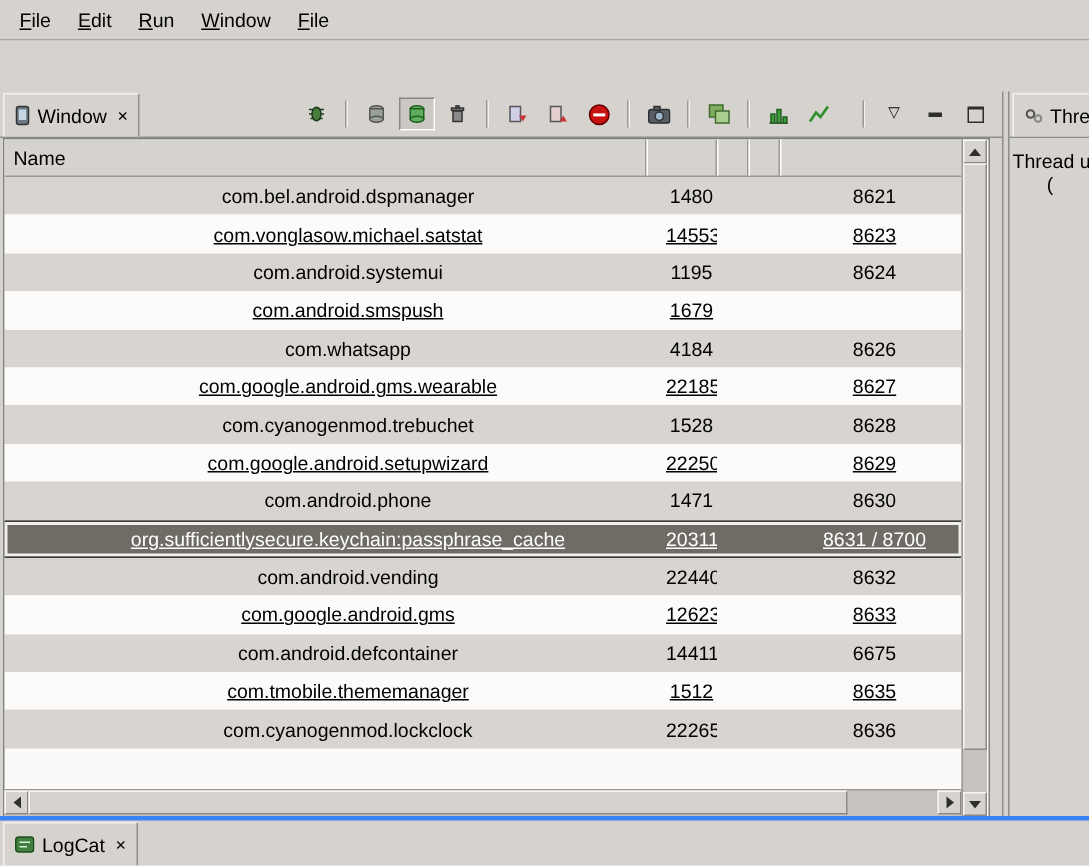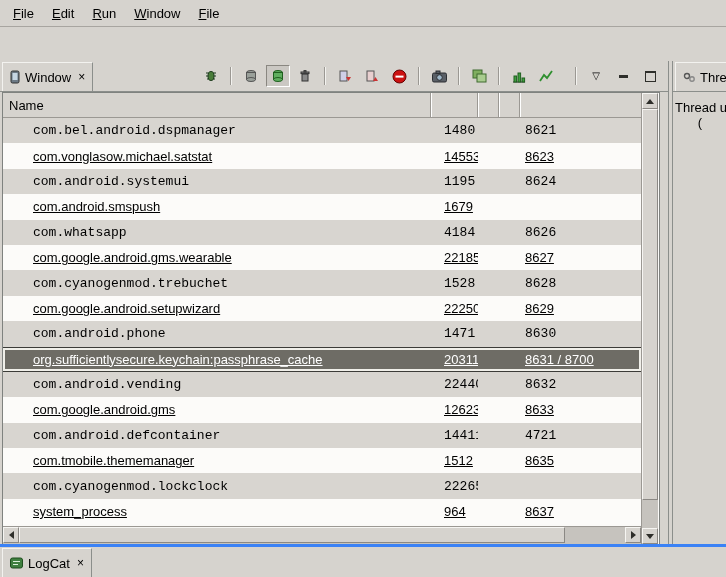--- a/index.html
+++ b/index.html
@@ -37,7 +37,7 @@
   .maxbox{width:9px;height:8px;border:1px solid #2e2e2a;border-top-width:2px;}
   
   .table{position:absolute;left:2px;top:31px;width:656px;height:451px;
-    border:1px solid #7f827f;background:#fbfaf8;display:flex;}
+    border:1px solid #7f827f;background:#fbfaf8;display:flex;text-align:center;}
   .table-left{width:638px;display:flex;flex-direction:column;}
   .thead{height:24px;display:flex;background:var(--panel,#d6d3ce);border-bottom:1px solid #9b9893;flex:none;}
   .th{display:flex;align-items:center;box-sizing:border-box;border-right:1px solid #9b9893;}

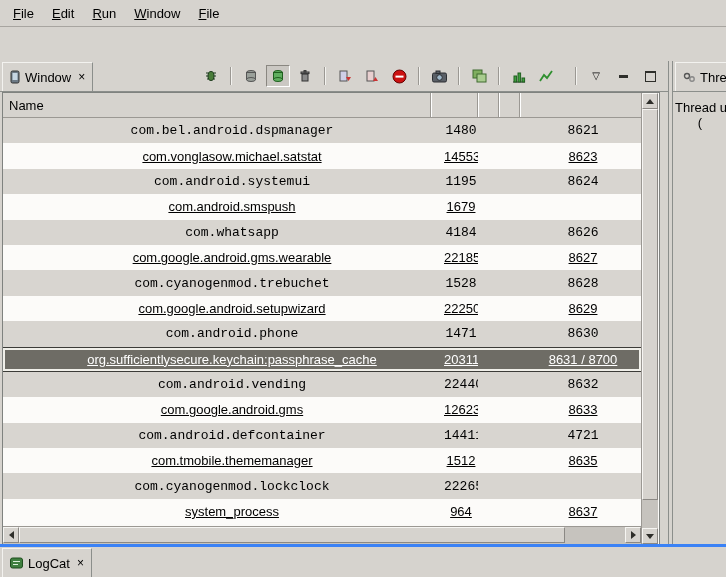--- a/index.html
+++ b/index.html
@@ -48,7 +48,7 @@
   .th.port{flex:1;border-right:none;}
   .tbody{flex:1;overflow:hidden;}
   .trow{height:25.4px;display:flex;align-items:center;box-sizing:border-box;}
-  .trow.even{background:var(--stripe,#d8d5d0);font-family:Liberation Mono, monospace;}
+  .trow.even{background:var(--stripe,#d8d5d0);}
   .trow.odd{background:var(--stripe2,#fcfbf9);text-decoration:underline;}
   .trow.selected{background:var(--sel-bg,#6e6c65);color:var(--sel-fg,#fff);
     box-shadow:inset 0 0 0 2px #f0efe9;border-top:1px solid #3c3c38;border-bottom:1px solid #3c3c38;}

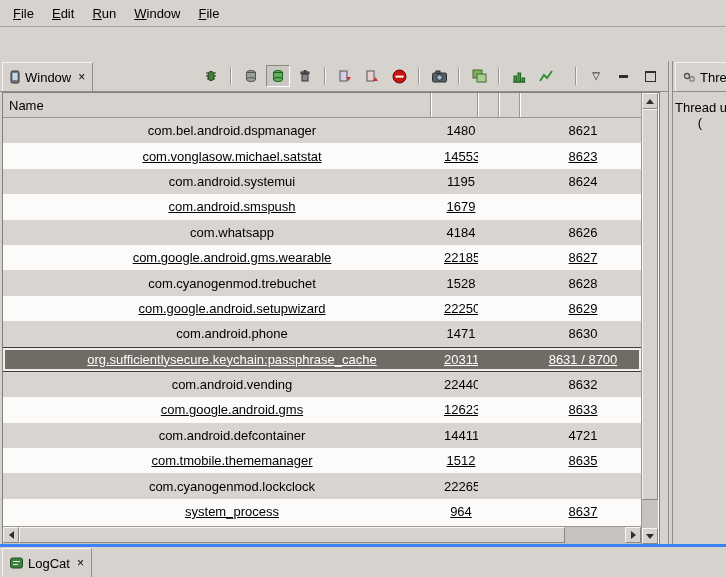--- a/index.html
+++ b/index.html
@@ -296,7 +296,7 @@
     <div class="cell pid">14411</div>
     <div class="cell c3"></div>
     <div class="cell c4"></div>
-    <div class="cell port">4721</div>
+    <div class="cell port">6675</div>
   </div>
             <div class="trow odd">
     <div class="cell name">com.tmobile.thememanager</div>

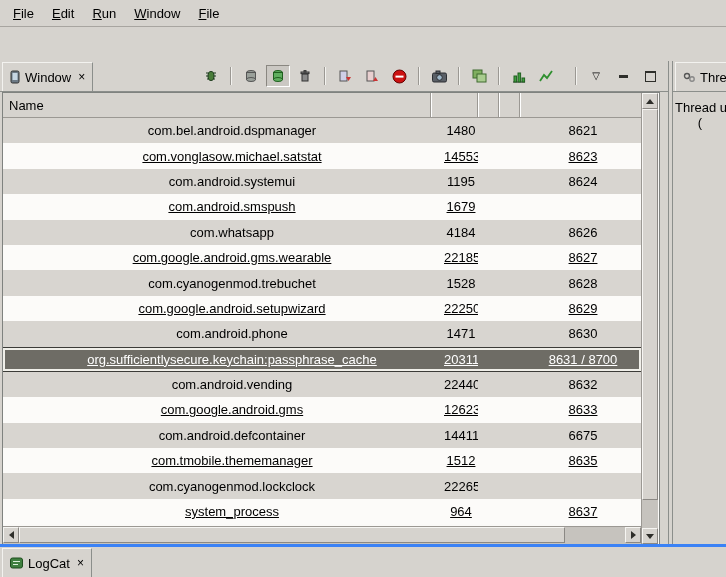--- a/index.html
+++ b/index.html
@@ -310,6 +310,7 @@
     <div class="cell pid">22265</div>
     <div class="cell c3"></div>
     <div class="cell c4"></div>
+    <div class="cell port">8636</div>
   </div>
             <div class="trow odd">
     <div class="cell name">system_process</div>

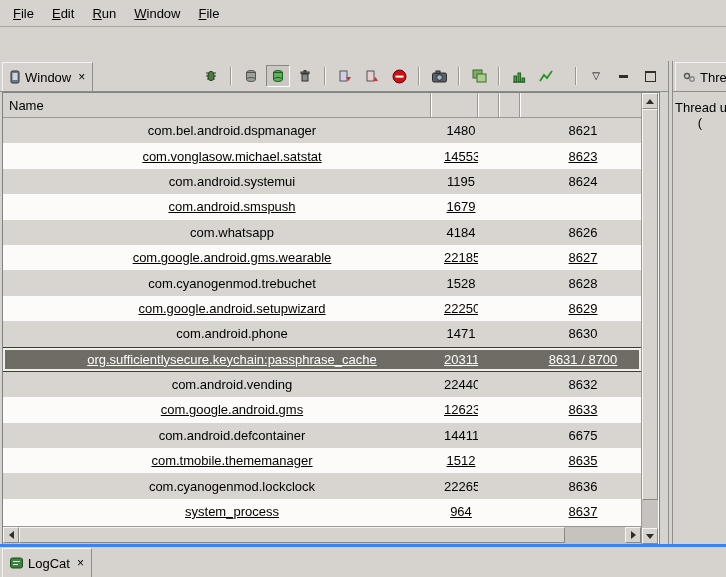--- a/index.html
+++ b/index.html
@@ -312,13 +312,6 @@
     <div class="cell c4"></div>
     <div class="cell port">8636</div>
   </div>
-            <div class="trow odd">
-    <div class="cell name">system_process</div>
-    <div class="cell pid">964</div>
-    <div class="cell c3"></div>
-    <div class="cell c4"></div>
-    <div class="cell port">8637</div>
-  </div>
           </div>
         <div class="hscroll">
           <div class="sbtn" style="left:0;">

